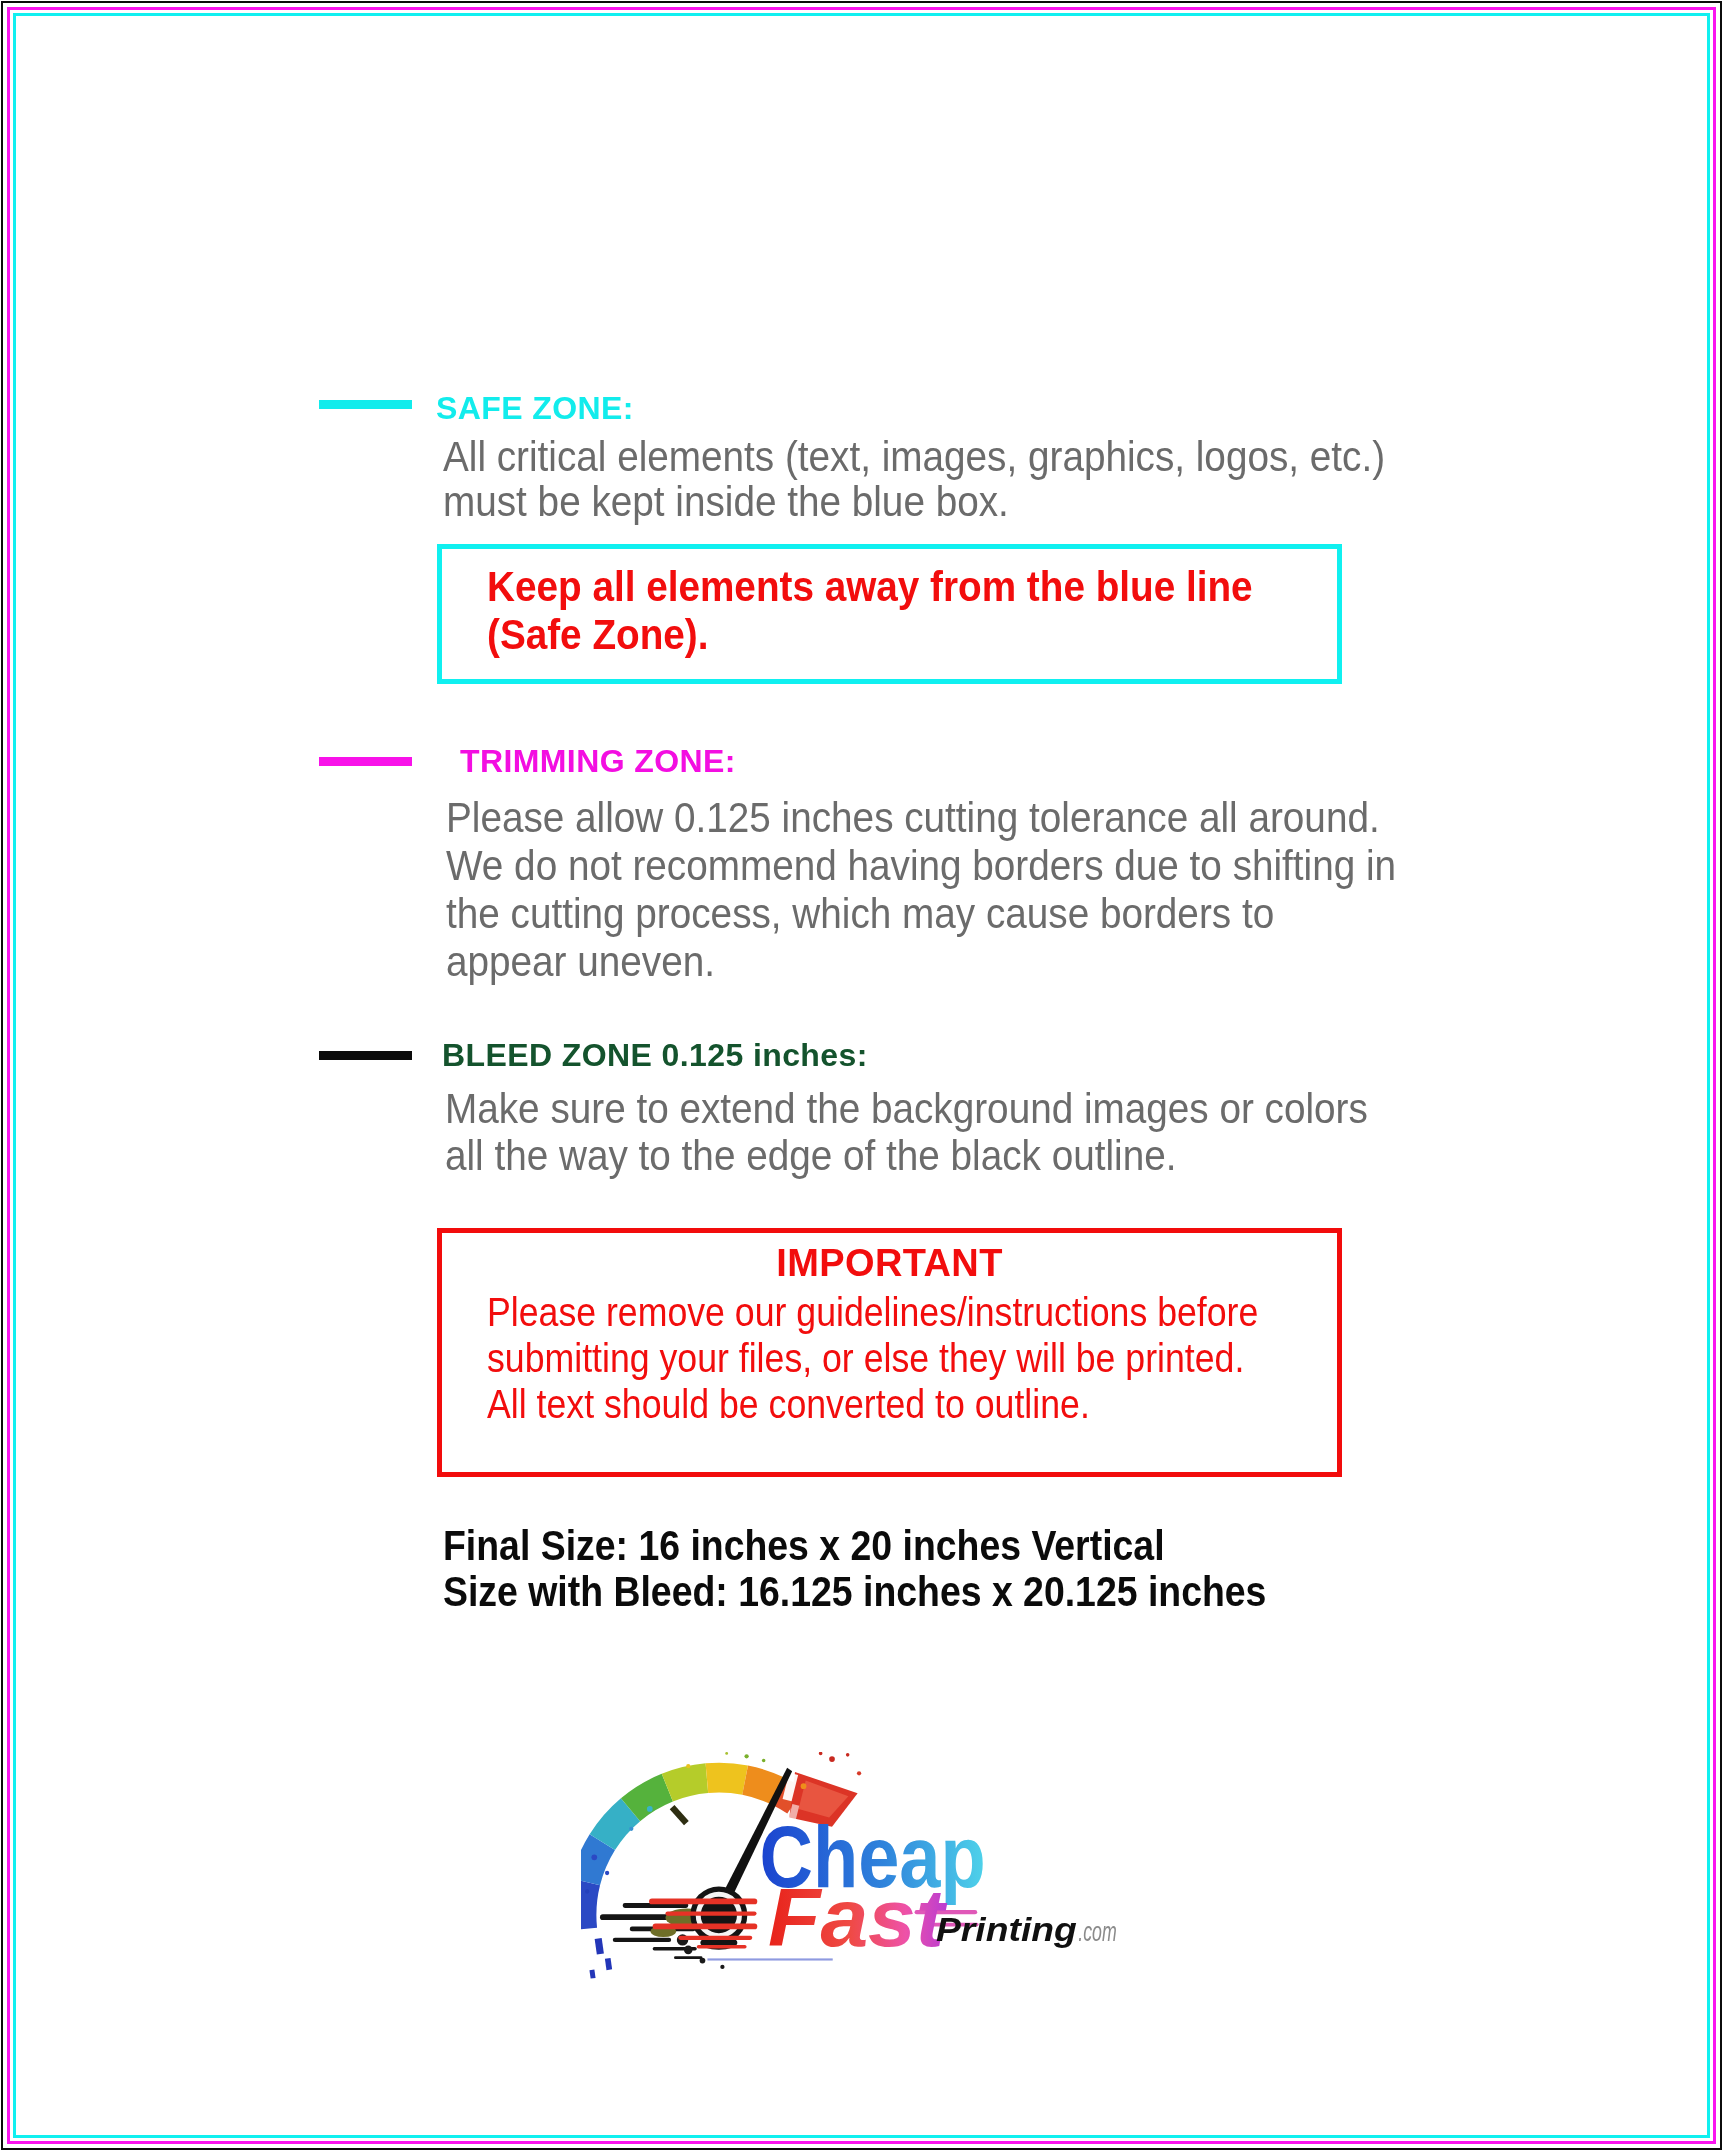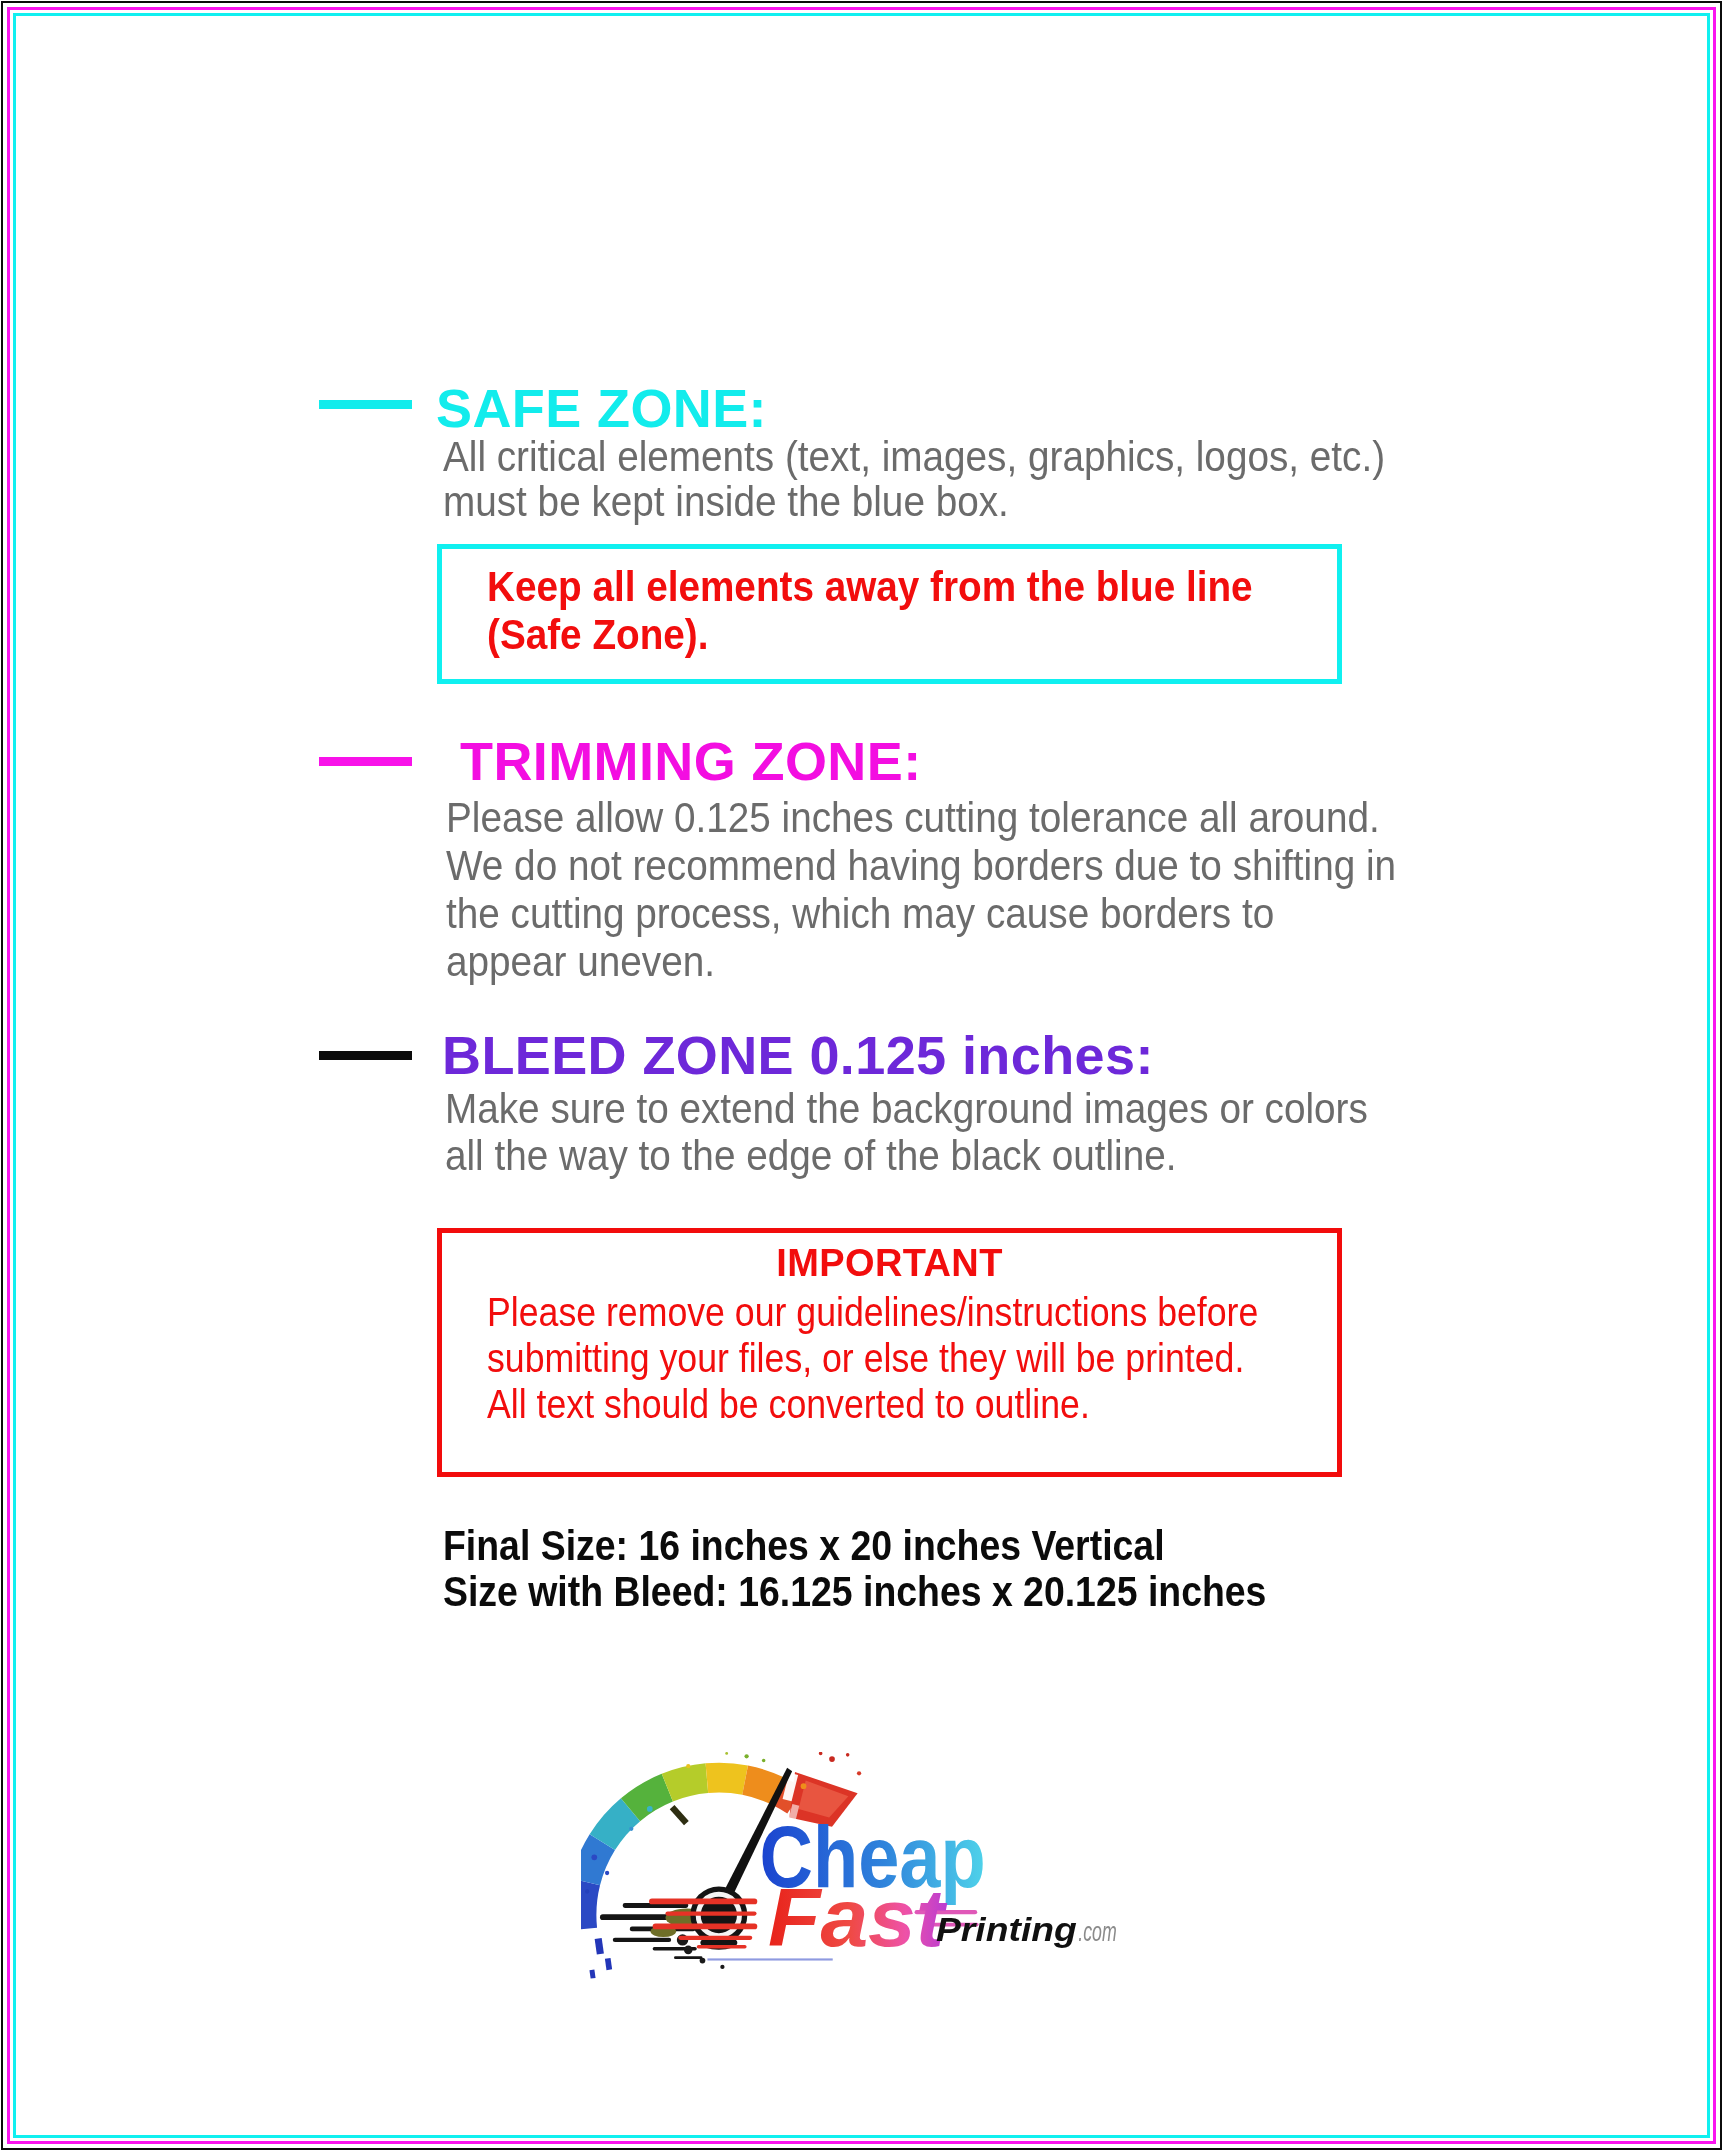--- a/index.html
+++ b/index.html
@@ -19,7 +19,7 @@
   .dash.magenta{background:#f812e9;}
   .dash.black{background:#0b0b0b;}
   
-  .title{position:absolute;font-weight:bold;font-size:54px;line-height:46px;letter-spacing:0.4px;white-space:nowrap;}
+  .title{position:absolute;font-weight:bold;font-size:32px;line-height:46px;letter-spacing:0.4px;white-space:nowrap;}
   .title.cyan{color:#12ecec;}
   .title.magenta{color:#f30ee1;}
   .title.black{color:#6d28d9;}

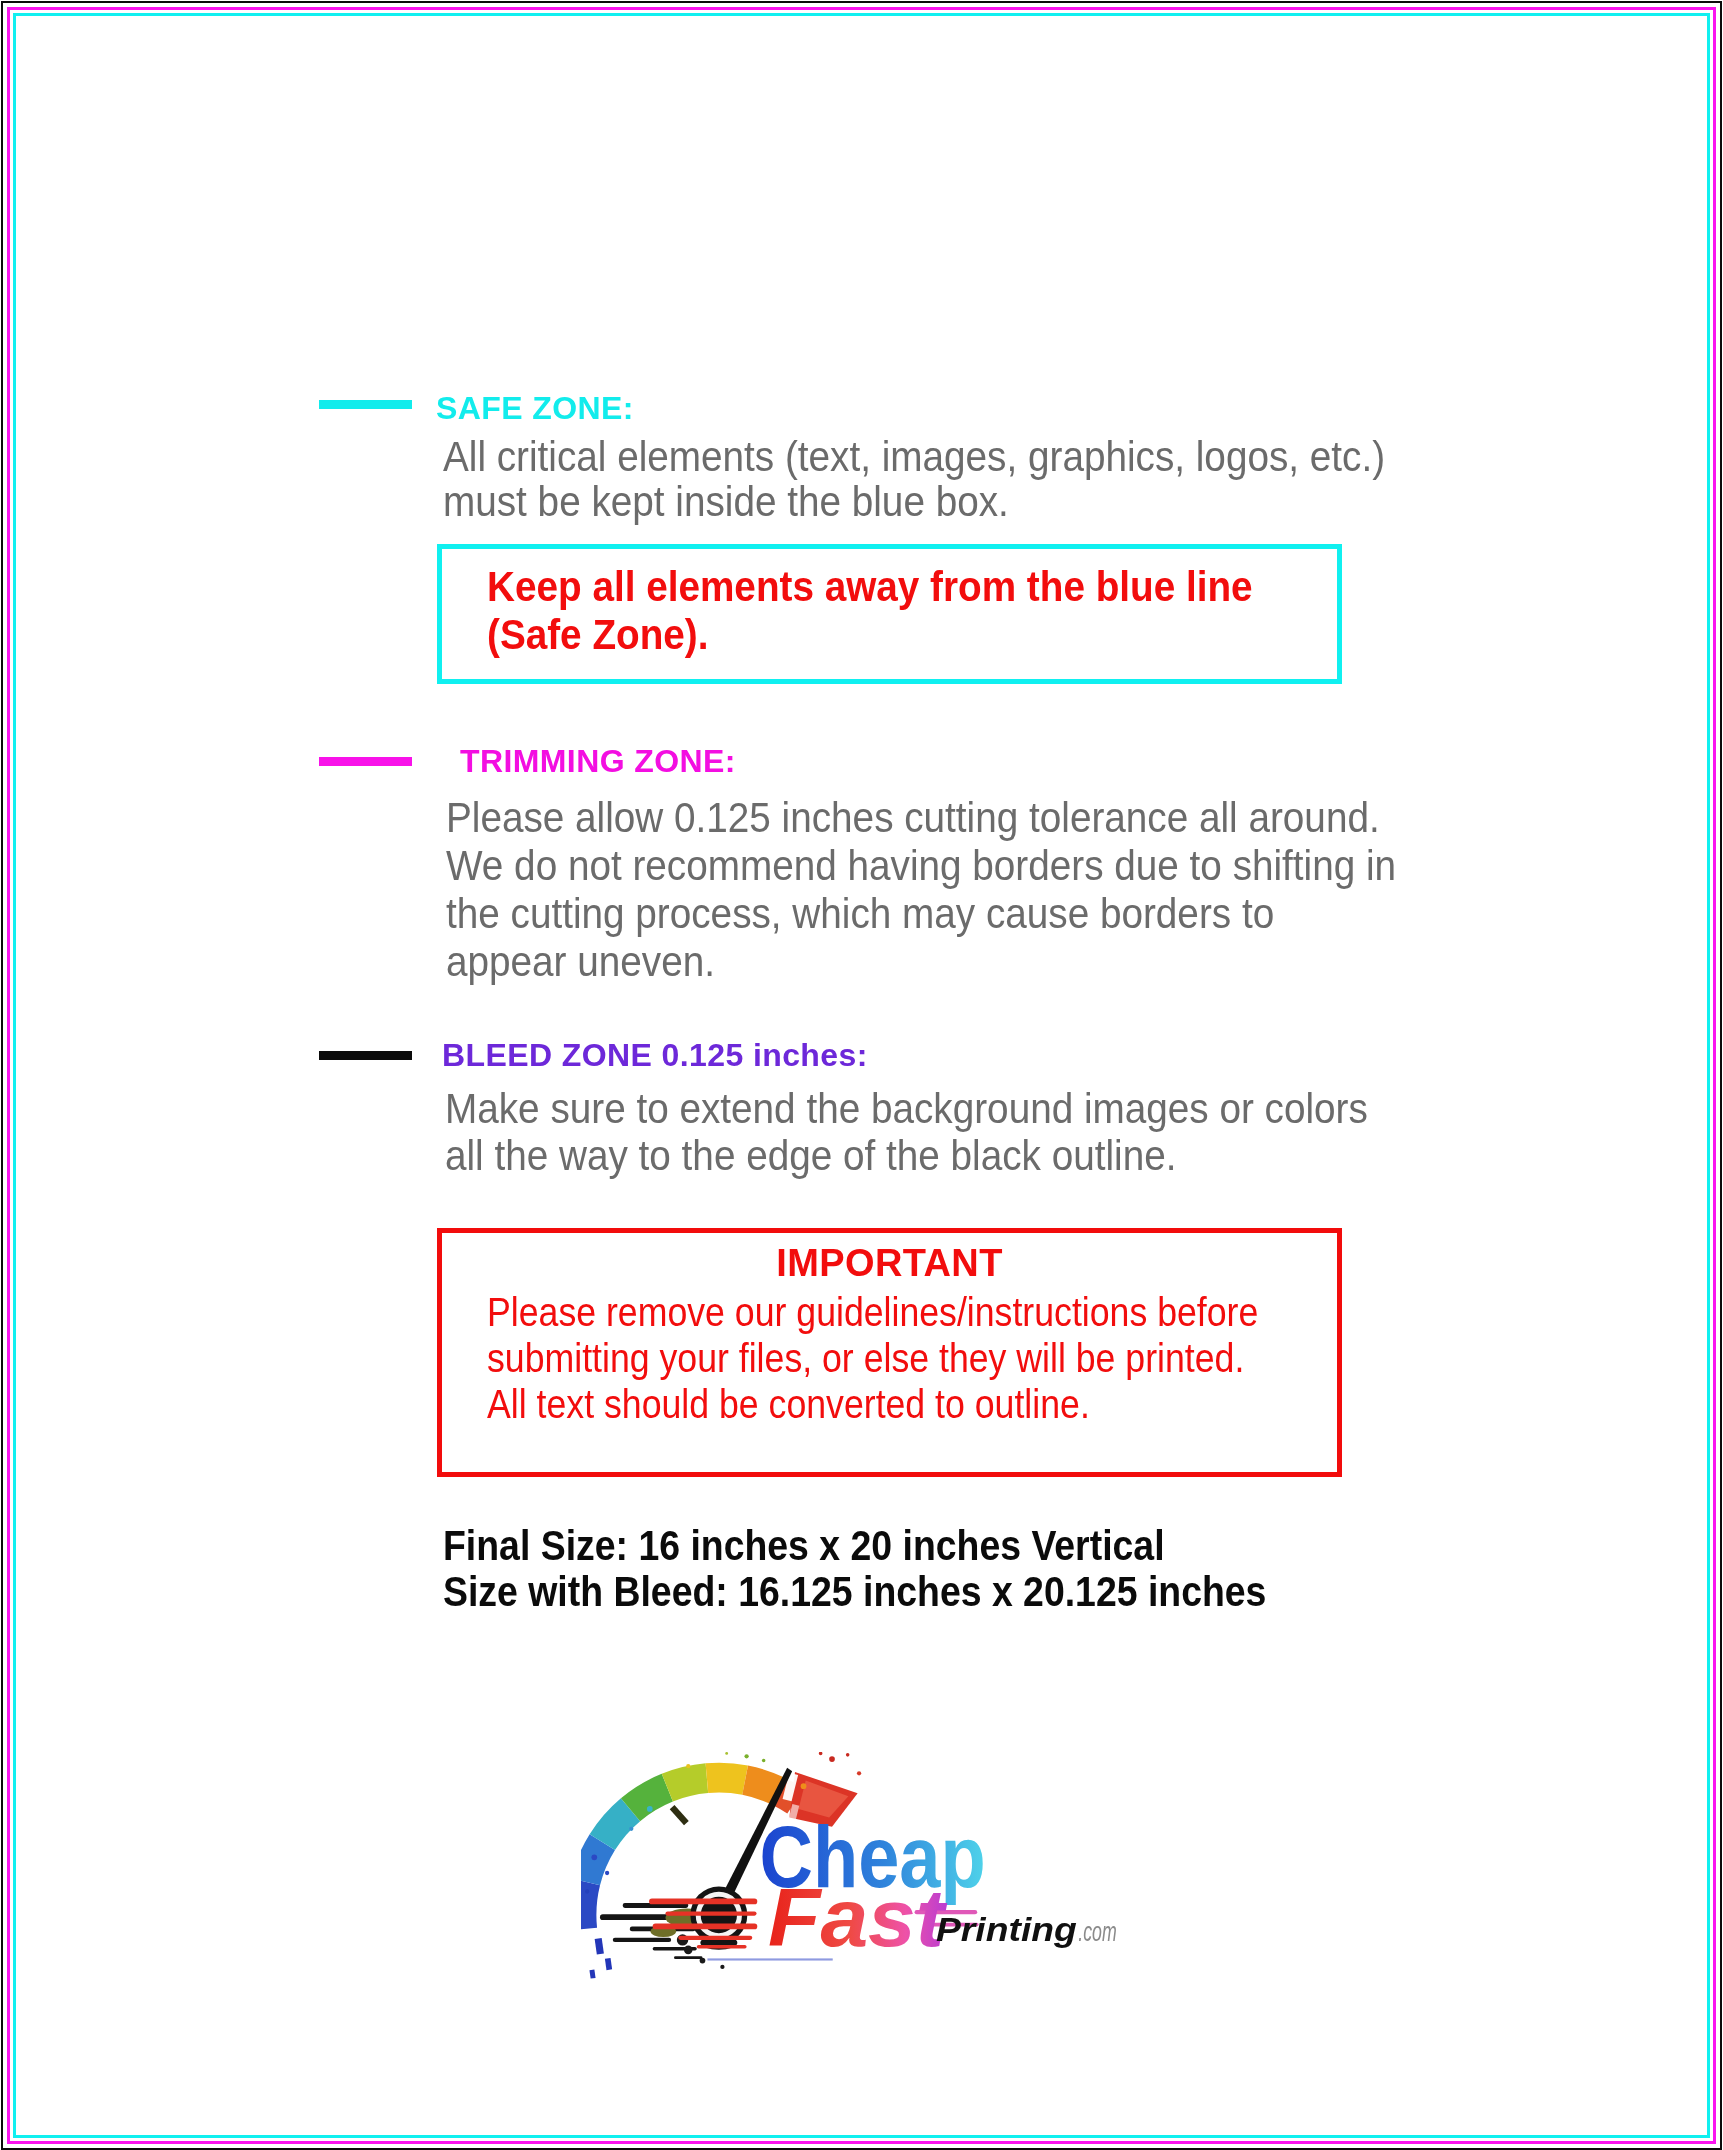--- a/index.html
+++ b/index.html
@@ -22,7 +22,7 @@
   .title{position:absolute;font-weight:bold;font-size:32px;line-height:46px;letter-spacing:0.4px;white-space:nowrap;}
   .title.cyan{color:#12ecec;}
   .title.magenta{color:#f30ee1;}
-  .title.black{color:#6d28d9;}
+  .title.black{color:#14532d;}
   
   .body-text{position:absolute;color:#6b6b6b;font-size:43px;line-height:47px;white-space:nowrap;
     transform:scaleX(.90);transform-origin:left top;}

